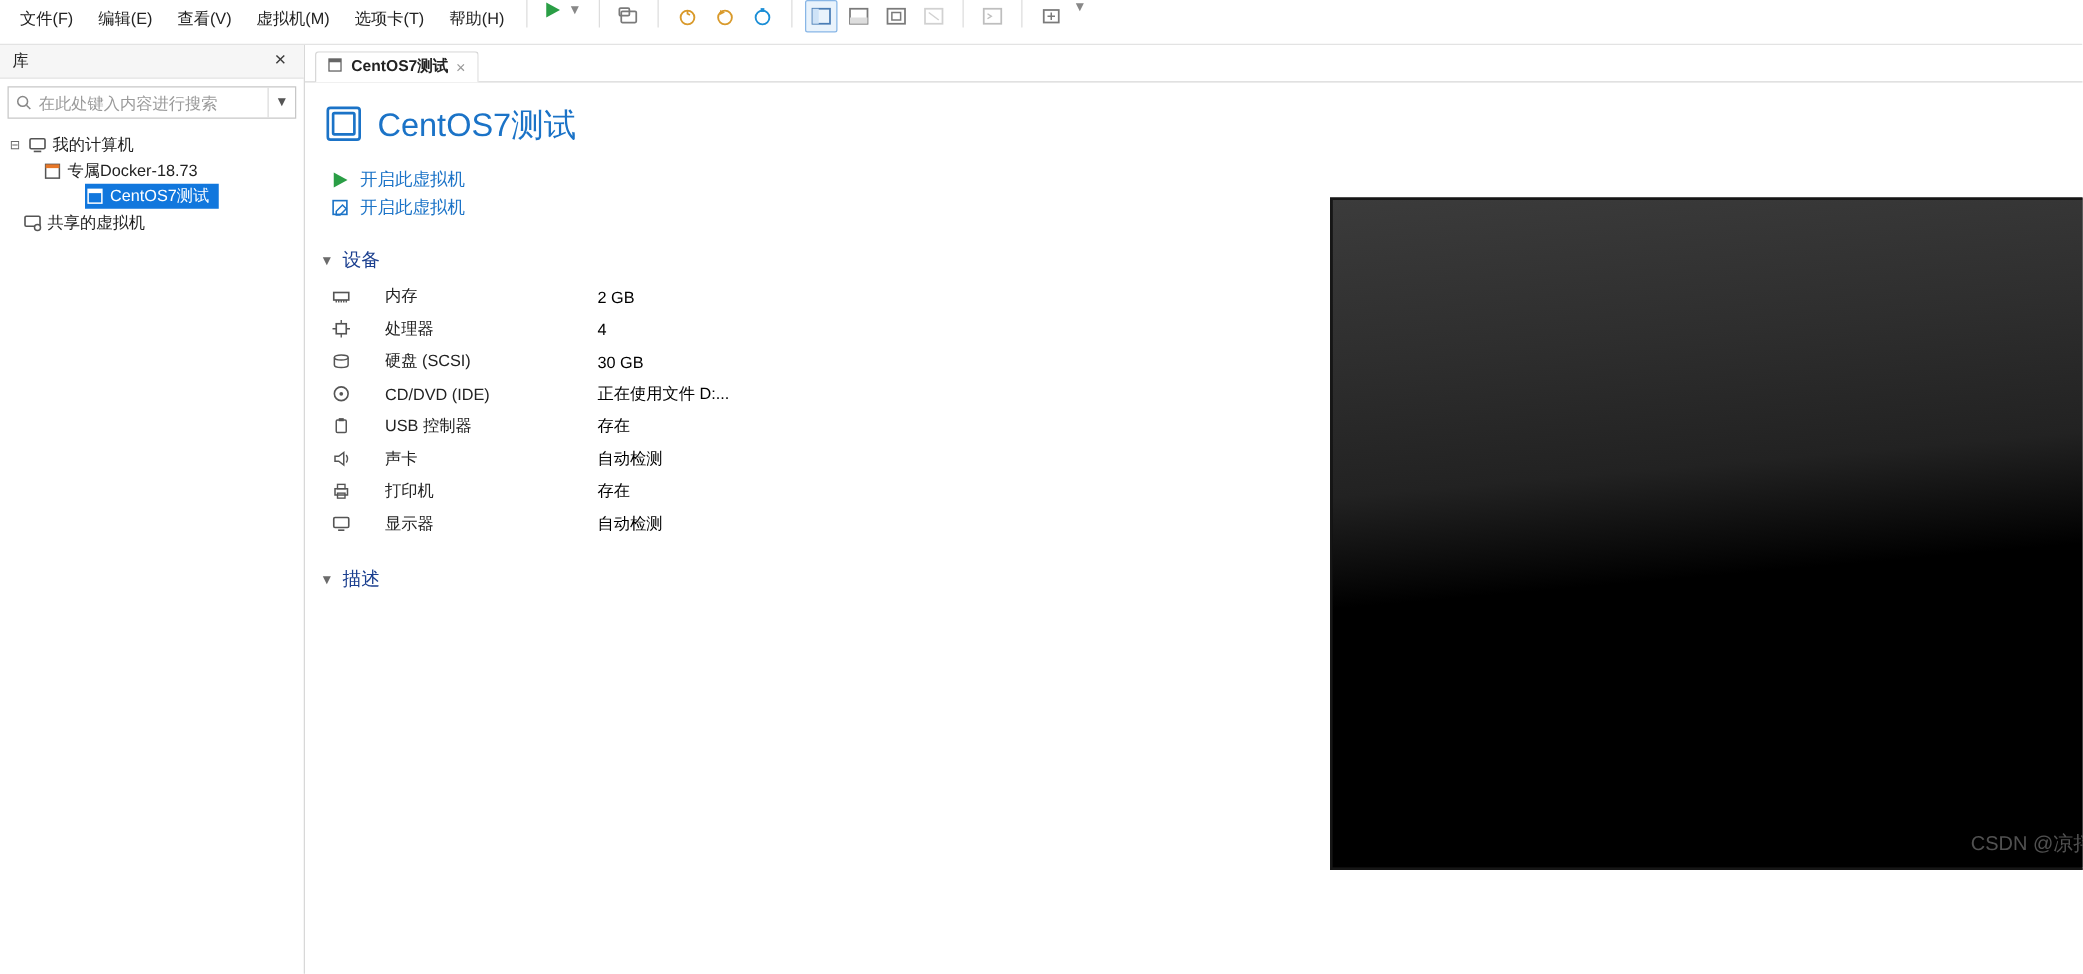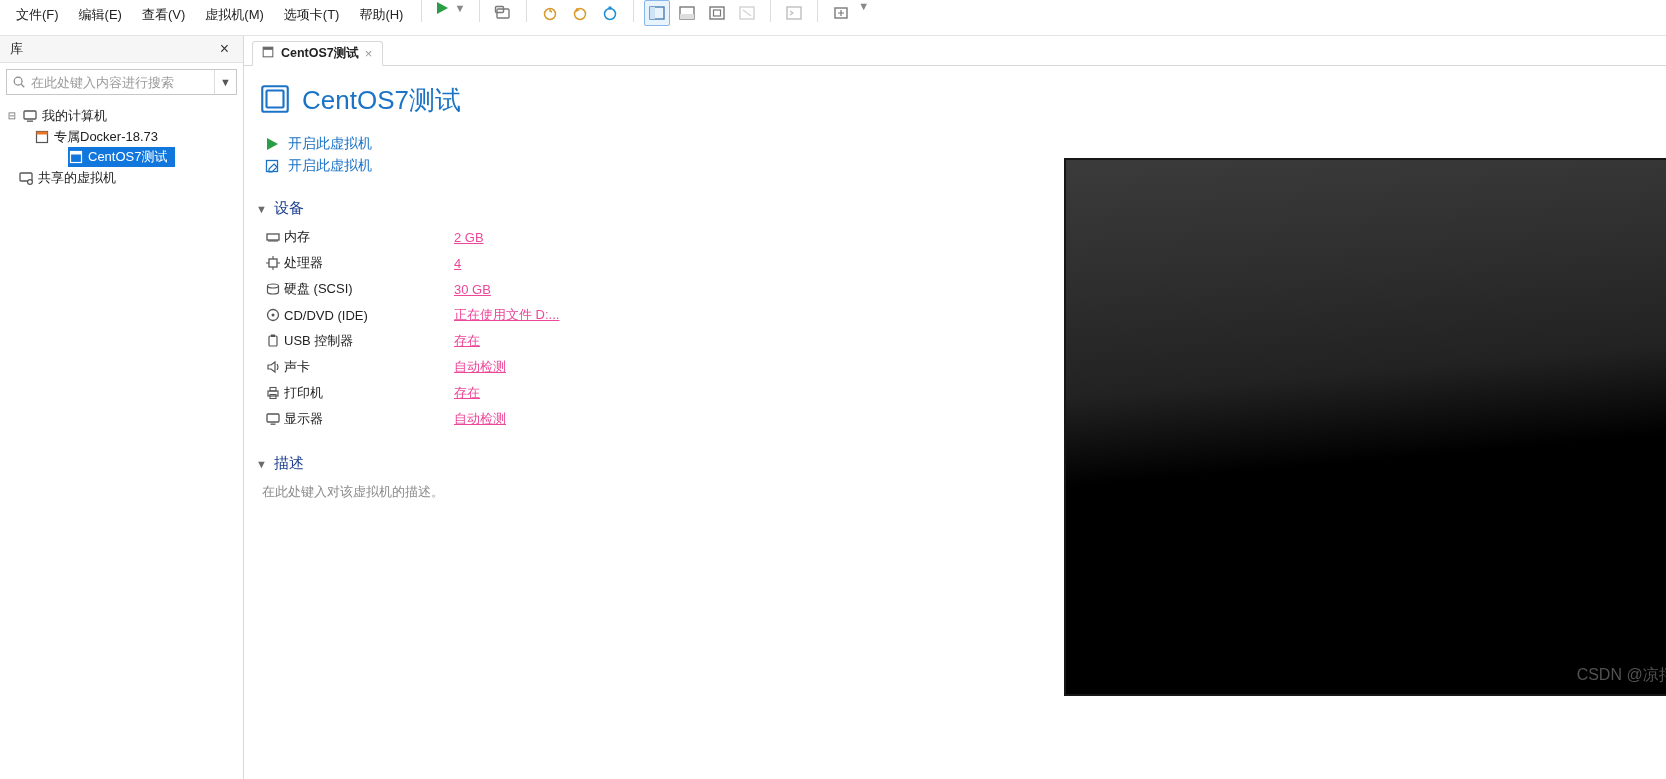--- a/index.html
+++ b/index.html
@@ -164,7 +164,7 @@
     color:#555;
   }
   .dev-row .dicon svg { width:16px; height:16px; }
-  .dev-row .dlabel { width:170px; }
+  .dev-row .dlabel { width:170px;margin-left:24px; }
   .dev-row .dval { color:#ec4899;text-decoration:underline; }
   .desc-ph { color:#8b8b8b; padding:4px 0 0 6px; }
 

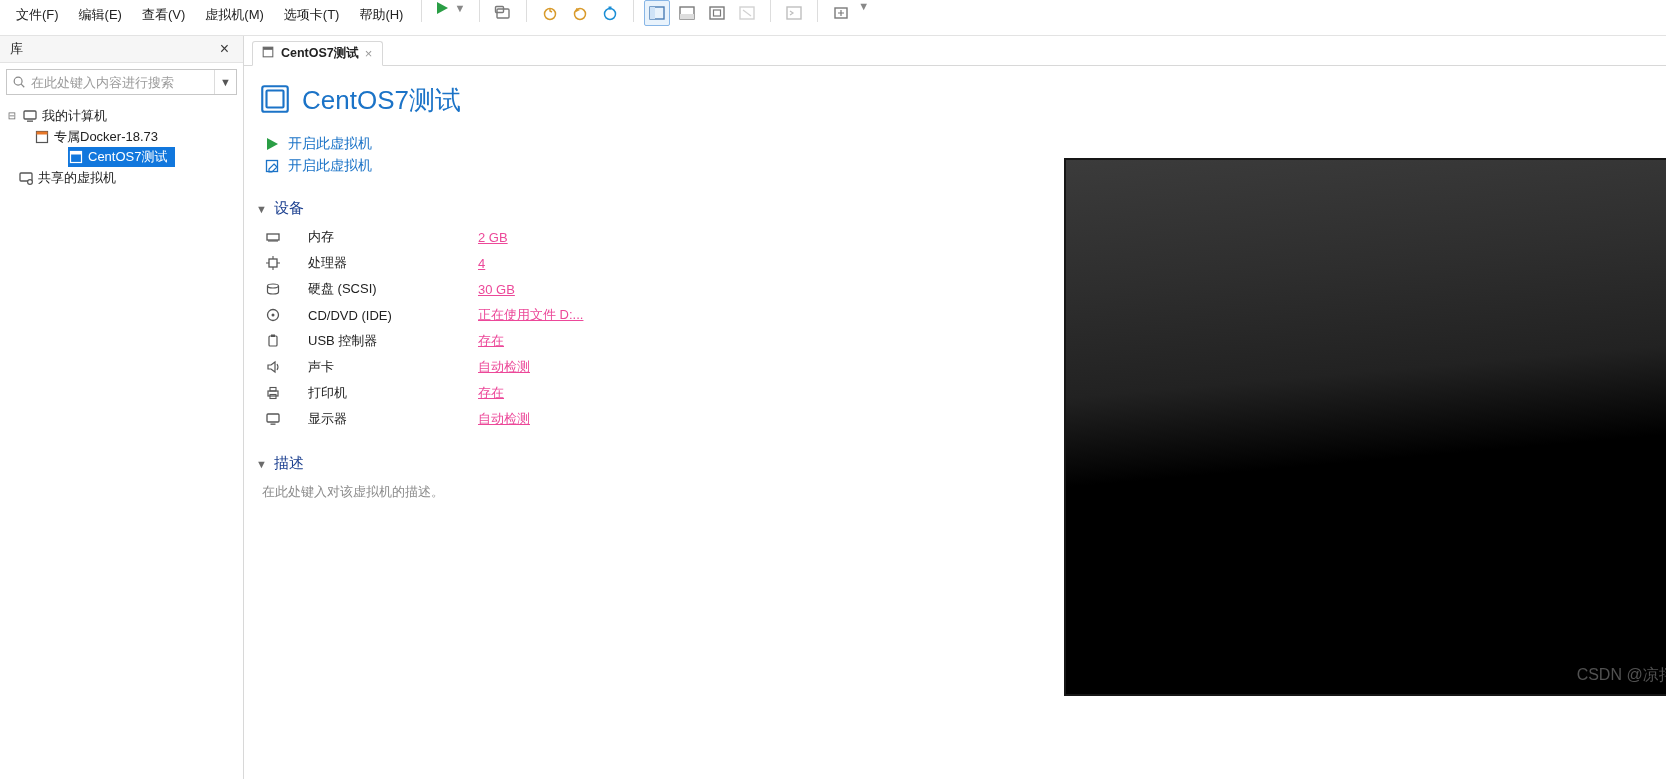--- a/index.html
+++ b/index.html
@@ -165,7 +165,7 @@
   }
   .dev-row .dicon svg { width:16px; height:16px; }
   .dev-row .dlabel { width:170px;margin-left:24px; }
-  .dev-row .dval { color:#ec4899;text-decoration:underline; }
+  .dev-row .dval { color:#000000; }
   .desc-ph { color:#8b8b8b; padding:4px 0 0 6px; }
 
   

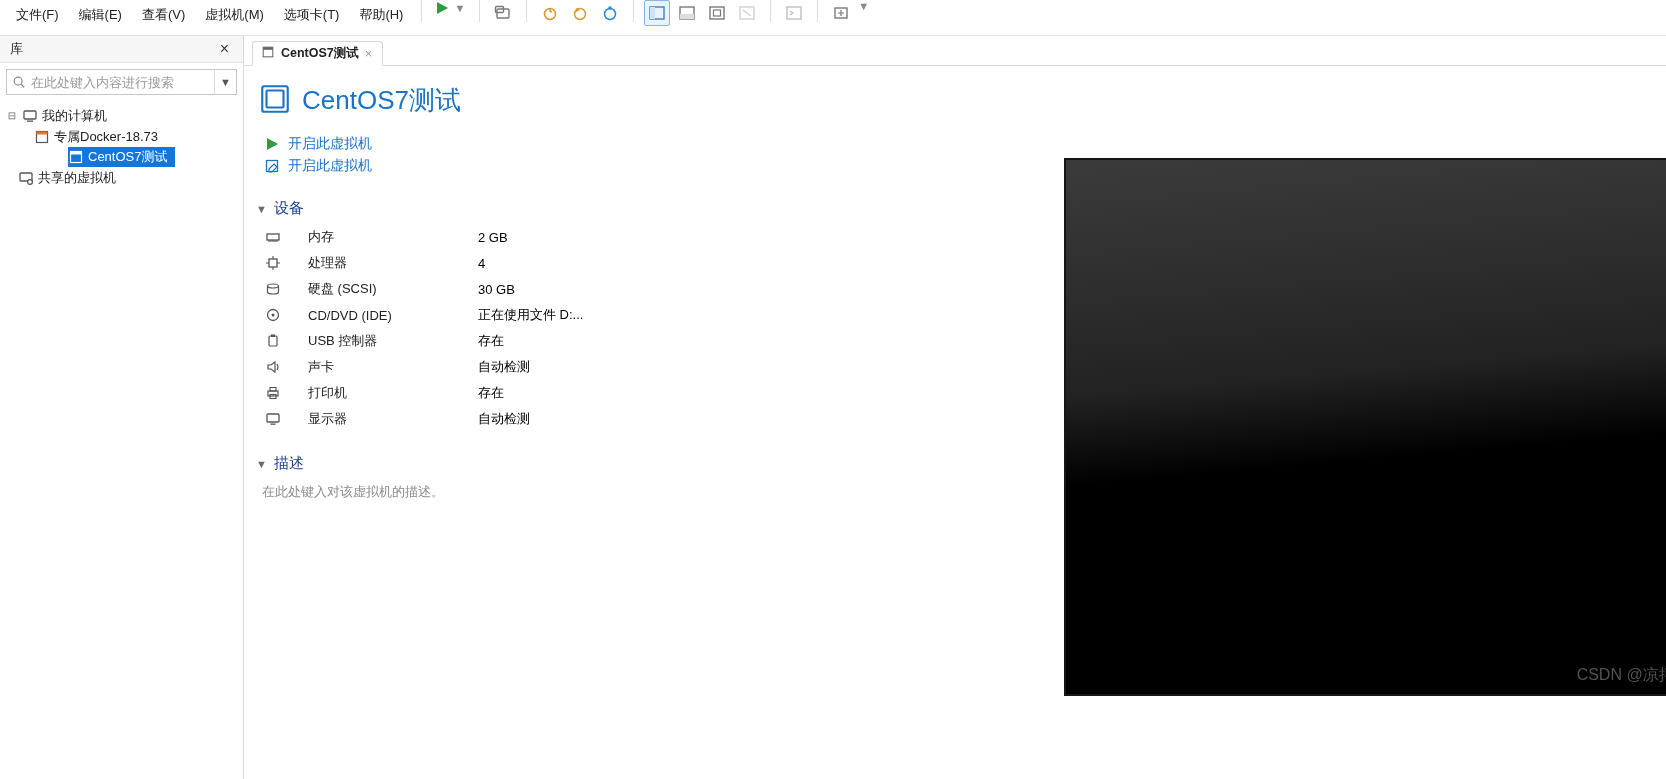--- a/index.html
+++ b/index.html
@@ -483,7 +483,6 @@
             <span class="tw">▼</span>
             <span>描述</span>
           </div>
-          <div class="desc-ph">在此处键入对该虚拟机的描述。</div>
         </div>
       </div>
 

